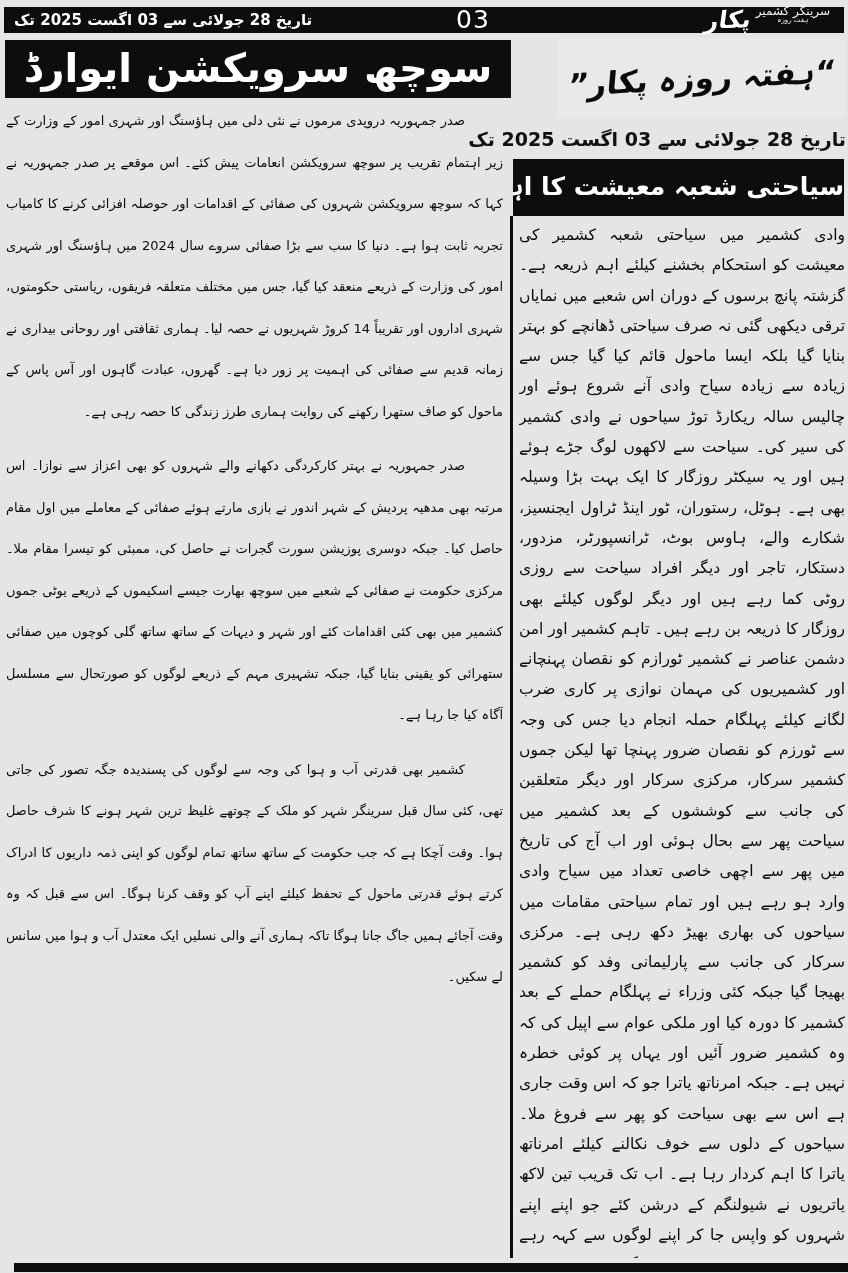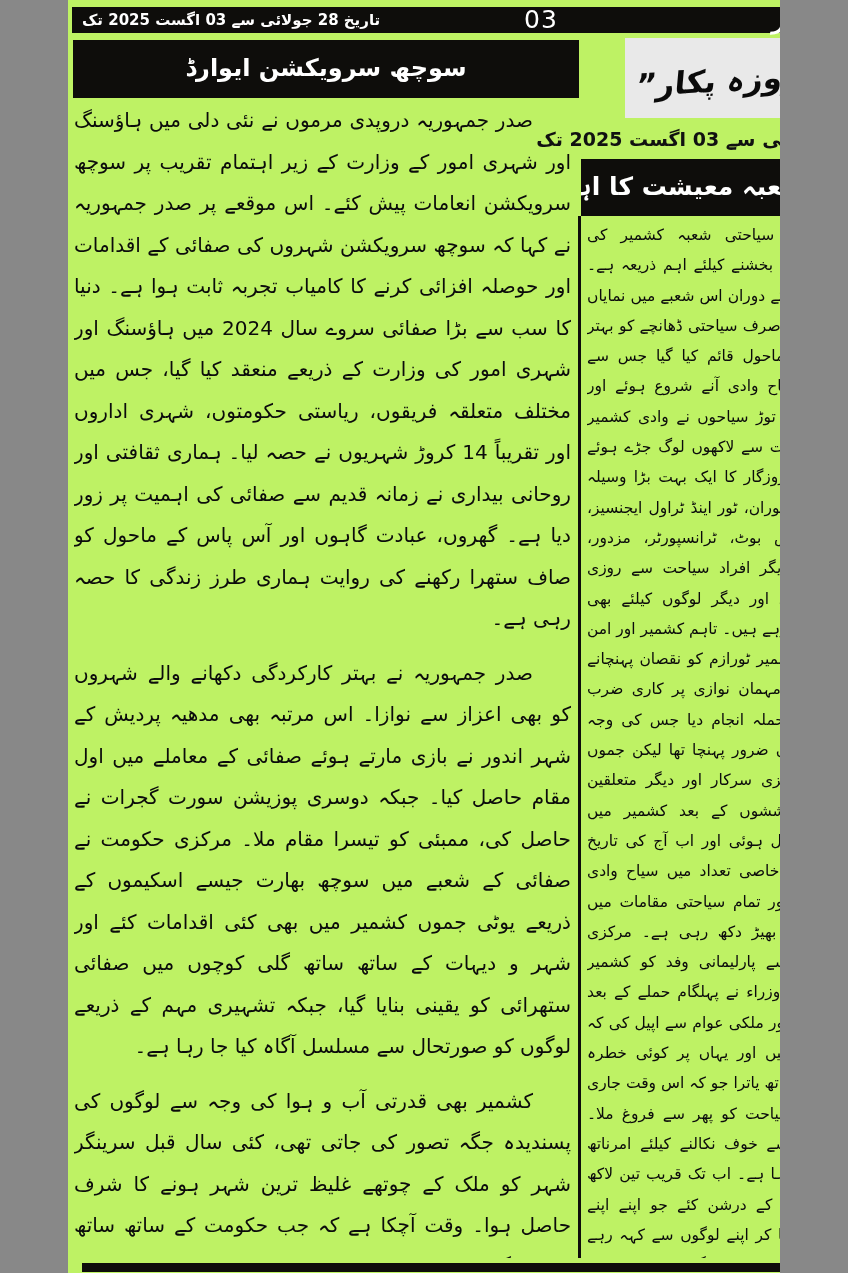--- a/index.html
+++ b/index.html
@@ -4,7 +4,7 @@
 <style>
   html,body{margin:0;padding:0;background:#888;}
   .page{
-    position:relative;width:712px;height:1273px;background:#bef264;
+    position:relative;width:848px;height:1273px;background:#e5e5e5;
     margin:0 auto;overflow:hidden;
     font-family:"DejaVu Sans",sans-serif;color:#111;
   }

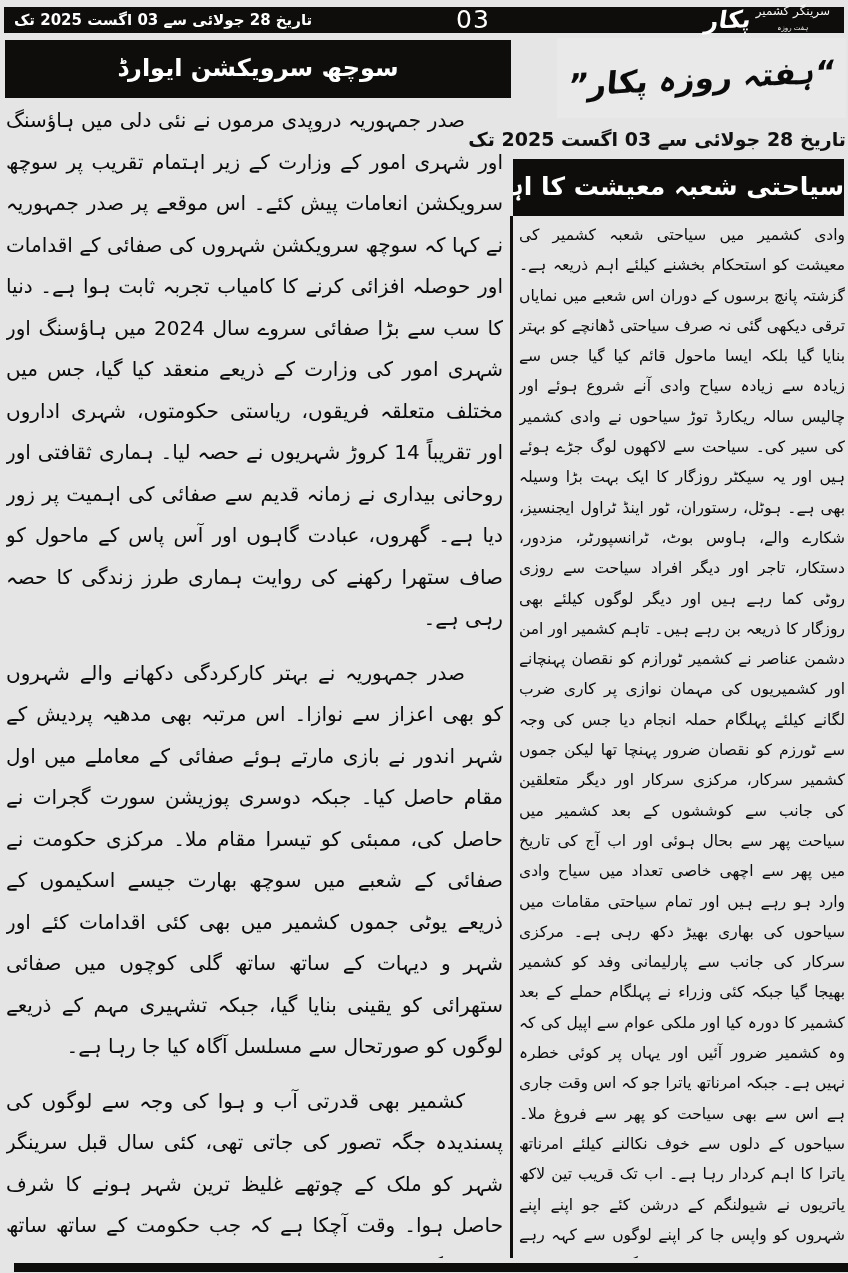--- a/index.html
+++ b/index.html
@@ -25,7 +25,7 @@
   }
   .mast-labels{display:inline-block;vertical-align:top;margin-right:6px;text-align:center;}
   .mast-city{display:block;font-size:12px;line-height:9px;opacity:.95;}
-  .mast-weekly{display:block;font-size:7px;line-height:9px;opacity:.95;margin-top:8px;}
+  .mast-weekly{display:block;font-size:7px;line-height:9px;opacity:.95;}
   
   .left-headline{
     position:absolute;left:5px;top:40px;width:506px;height:58px;background:#0e0d0b;

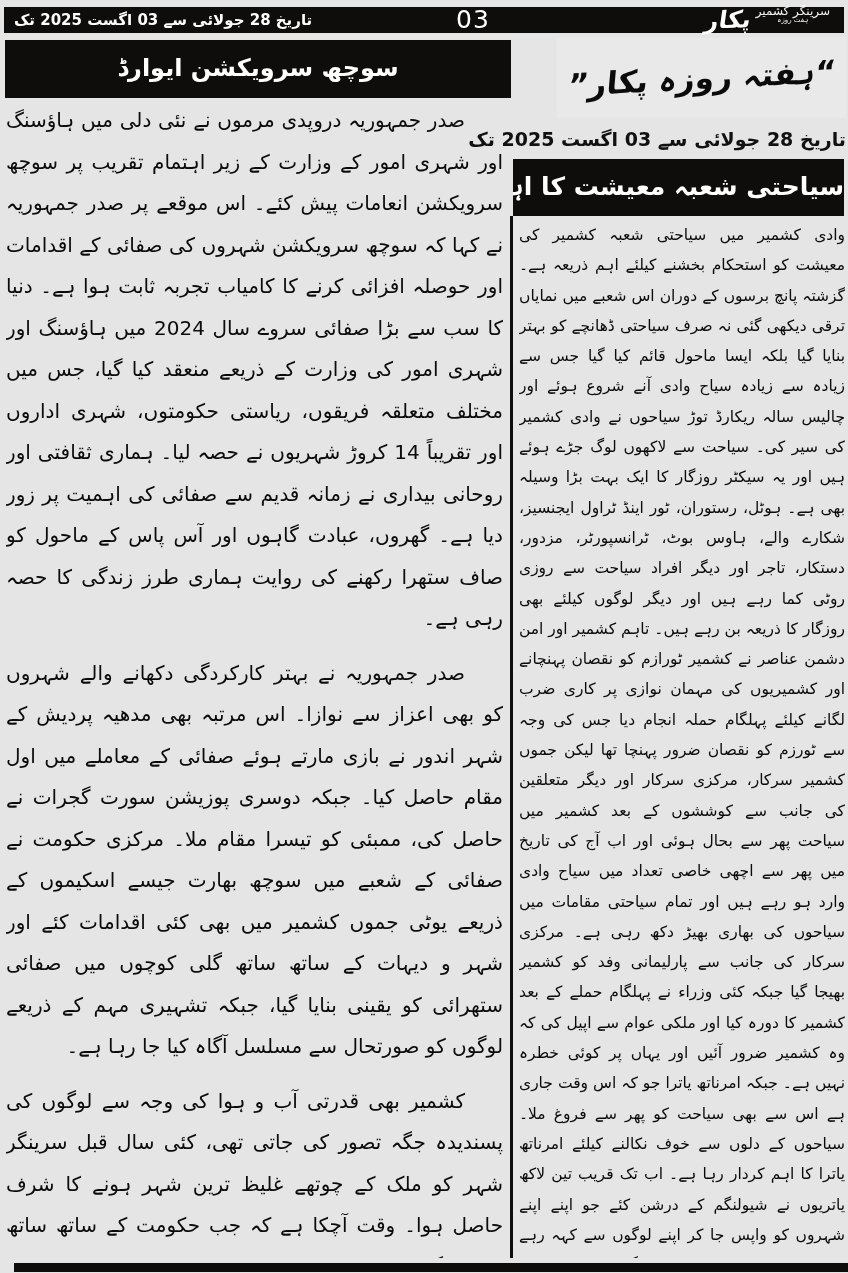--- a/index.html
+++ b/index.html
@@ -29,7 +29,7 @@
   
   .left-headline{
     position:absolute;left:5px;top:40px;width:506px;height:58px;background:#0e0d0b;
-    color:#fff;text-align:center;line-height:56px;font-size:24px;font-weight:bold;
+    color:#fff;text-align:center;line-height:56px;font-size:40px;font-weight:bold;
     direction:rtl;white-space:nowrap;overflow:hidden;
   }
   .left-body{

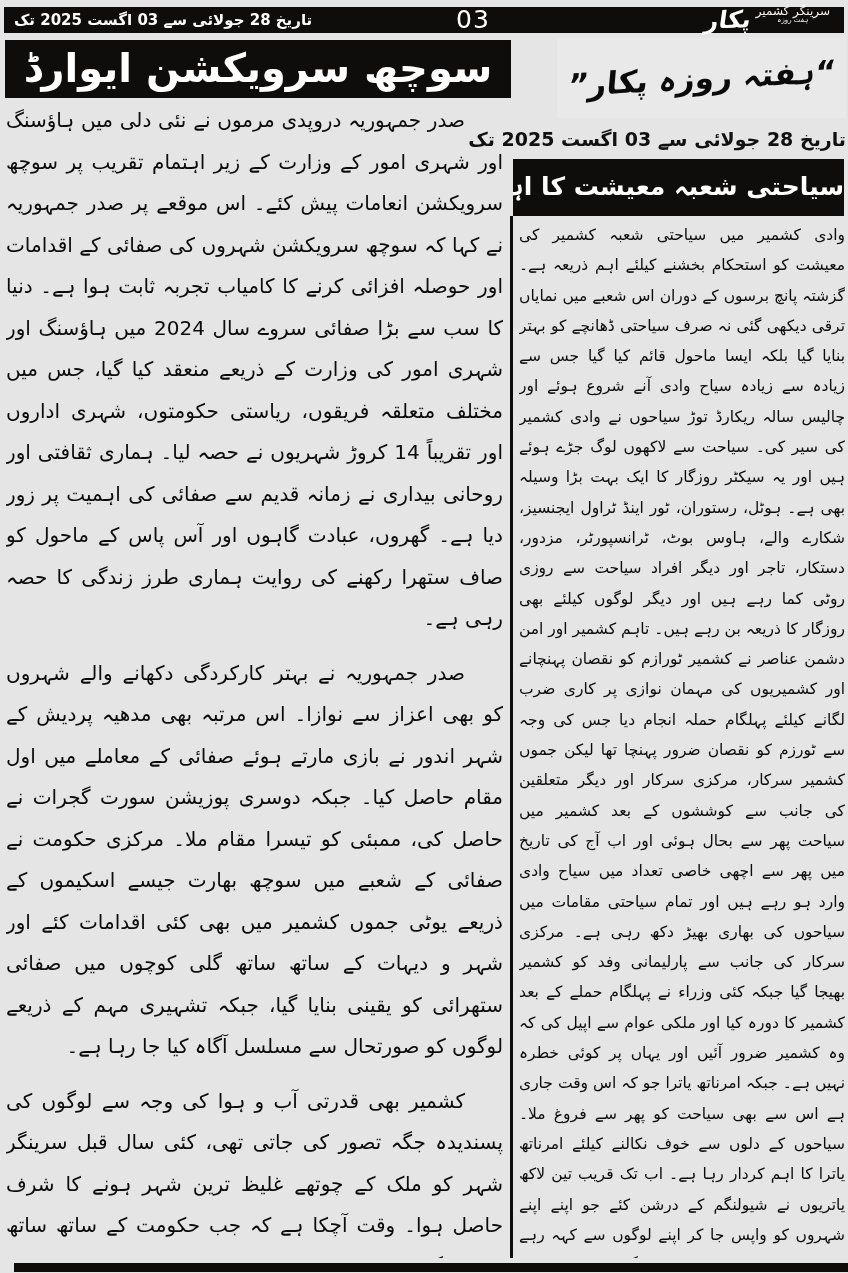--- a/index.html
+++ b/index.html
@@ -34,7 +34,7 @@
   }
   .left-body{
     position:absolute;left:6px;top:100px;width:497px;height:1158px;overflow:hidden;
-    direction:rtl;text-align:justify;font-size:20px;line-height:41.5px;color:#0b0b0b;
+    direction:rtl;text-align:justify;font-size:13px;line-height:41.5px;color:#0b0b0b;
   }
   .left-body p{margin:0 0 13px 0;text-indent:38px;}
   

